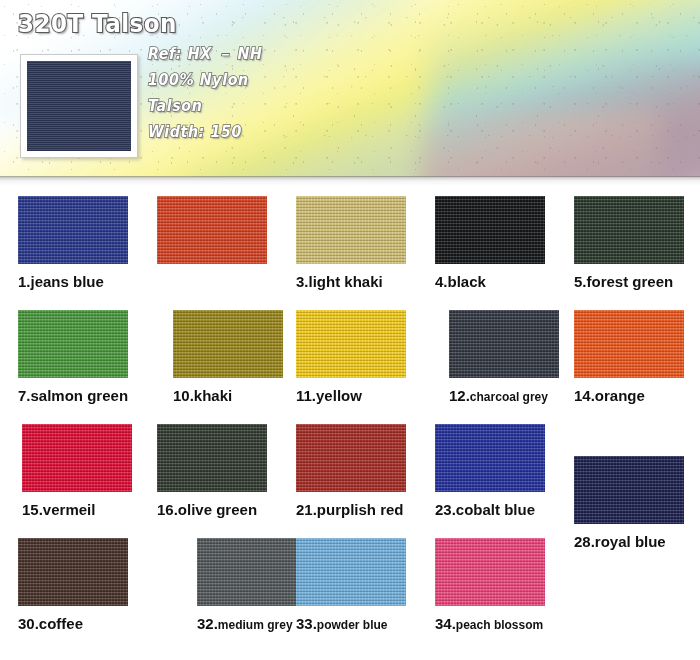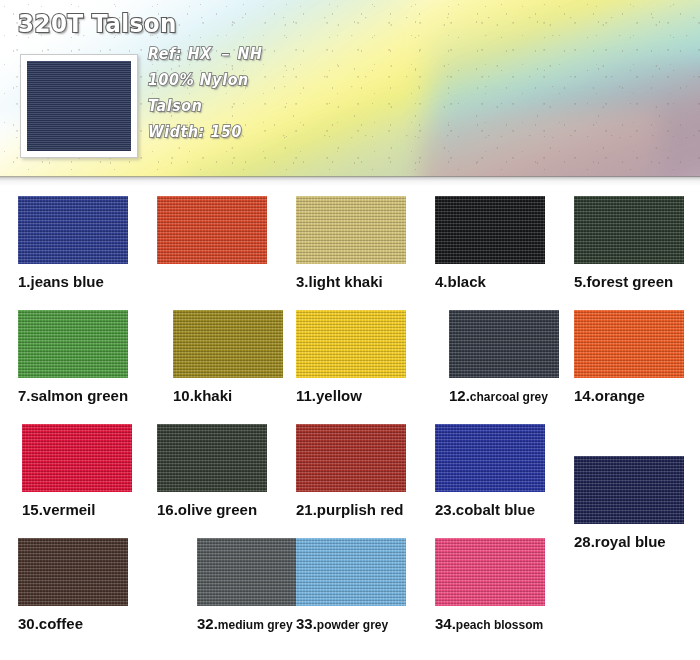--- a/index.html
+++ b/index.html
@@ -390,7 +390,7 @@
           <div class="weave"></div>
           <div class="weave-v"></div>
         </div>
-        <div class="color-label"><span class="label-num">33.</span><span class="label-name small">powder  grey</span></div>
+        <div class="color-label"><span class="label-num">33.</span><span class="label-name small">powder  blue</span></div>
       </div>
       <div class="color-cell" style="left: 435px;">
         <div class="swatch" style="background-color: rgb(239, 73, 127);">

